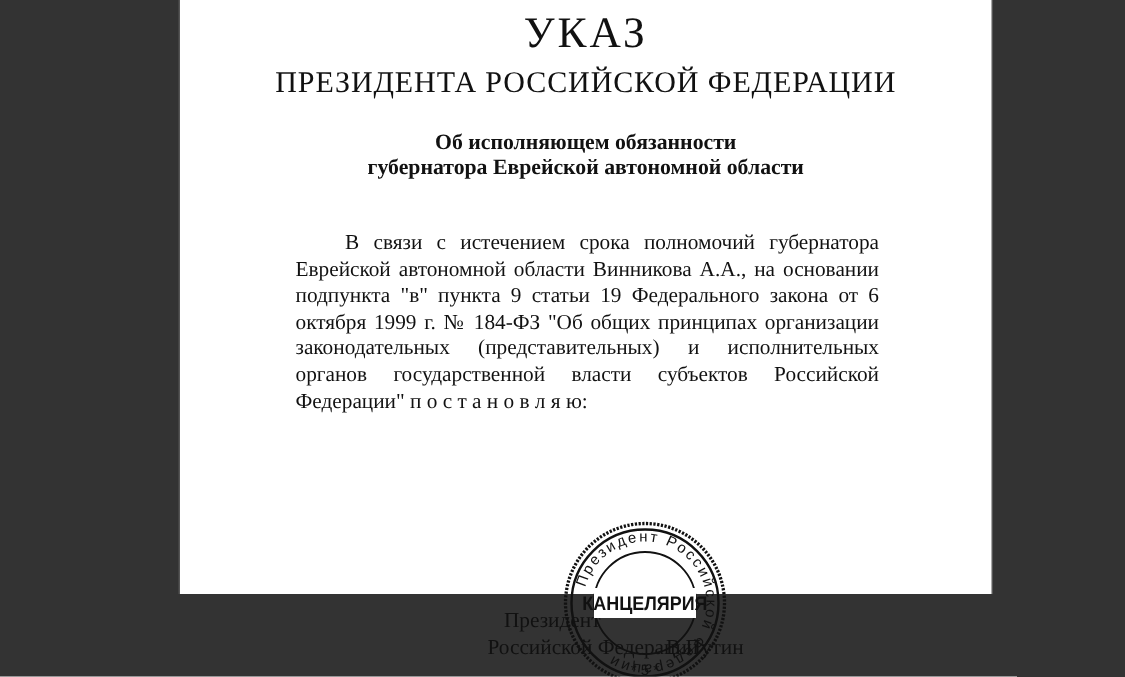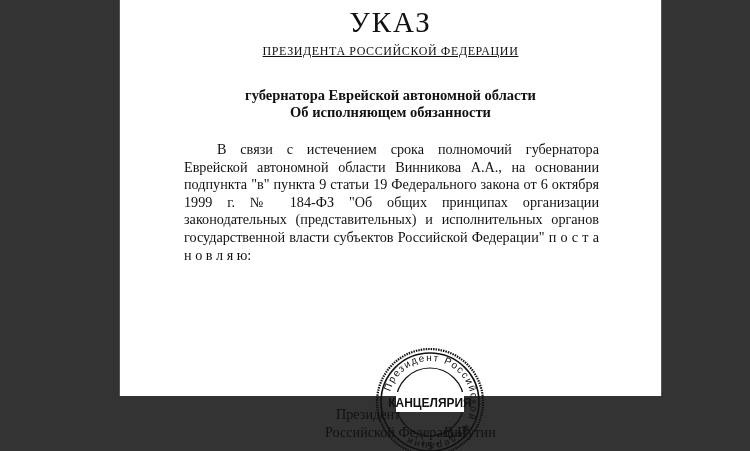--- a/index.html
+++ b/index.html
@@ -8,7 +8,7 @@
           box-shadow: -1px 0 0 #555, 1px 0 0 #555; }
   .serif { font-family:"Liberation Serif","DejaVu Serif",serif; color:#111;text-align:right; }
   .title { position:absolute; left:0; width:100%; top:6px; text-align:center; font-size:29px; letter-spacing:2px; }
-  .subtitle { position:absolute; left:0; width:100%; top:44px; text-align:center; font-size:12px; letter-spacing:0.6px;text-decoration:underline; }
+  .subtitle { position:absolute; left:0; width:100%; top:44px; text-align:center; font-size:20px; letter-spacing:0.6px; }
   .heading { position:absolute; left:0; width:100%; top:87px; text-align:center; font-size:14.5px; font-weight:bold; line-height:17px; }
   .body { position:absolute; left:64px; width:415px; top:141px; font-size:14.2px; line-height:17.6px; text-align:justify; }
   .body p { margin:0; }

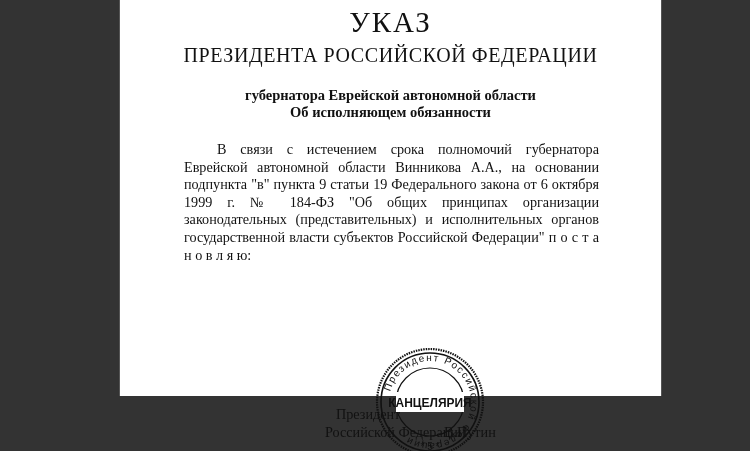--- a/index.html
+++ b/index.html
@@ -23,8 +23,8 @@
   <div class="title serif">УКАЗ</div>
   <div class="subtitle serif">ПРЕЗИДЕНТА РОССИЙСКОЙ ФЕДЕРАЦИИ</div>
   <div class="heading serif">
+    <div>Об исполняющем обязанности</div>
     <div>губернатора Еврейской автономной области</div>
-    <div>Об исполняющем обязанности</div>
   </div>
   <div class="body serif">
     <p class="indent">В связи с истечением срока полномочий губернатора Еврейской автономной области Винникова А.А., на основании подпункта "в" пункта 9 статьи 19 Федерального закона от 6 октября 1999 г. № 184-ФЗ "Об общих принципах организации законодательных (представительных) и исполнительных органов государственной власти субъектов Российской Федерации" п о с т а н о в л я ю:</p>

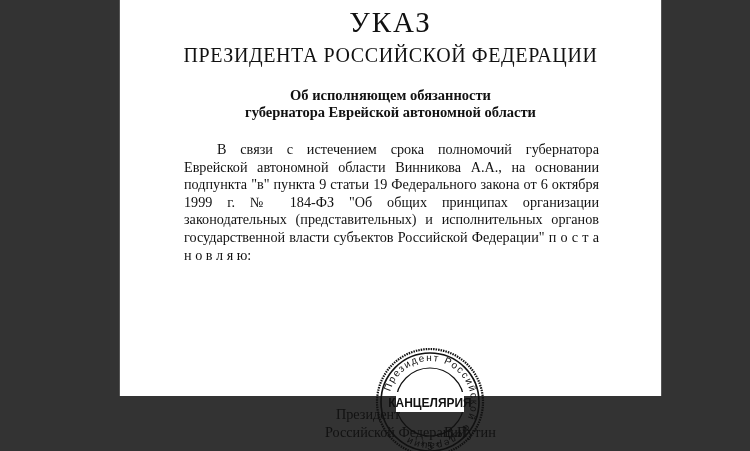--- a/index.html
+++ b/index.html
@@ -11,7 +11,7 @@
   .subtitle { position:absolute; left:0; width:100%; top:44px; text-align:center; font-size:20px; letter-spacing:0.6px; }
   .heading { position:absolute; left:0; width:100%; top:87px; text-align:center; font-size:14.5px; font-weight:bold; line-height:17px; }
   .body { position:absolute; left:64px; width:415px; top:141px; font-size:14.2px; line-height:17.6px; text-align:justify; }
-  .body p { margin:0; }
+  .body p { margin:13px; }
   .indent { text-indent:33px; }
   .sign { position:absolute; font-size:14.2px; }
   .stamp { position:absolute; left:254px; top:346px; width:112px; height:112px; }

